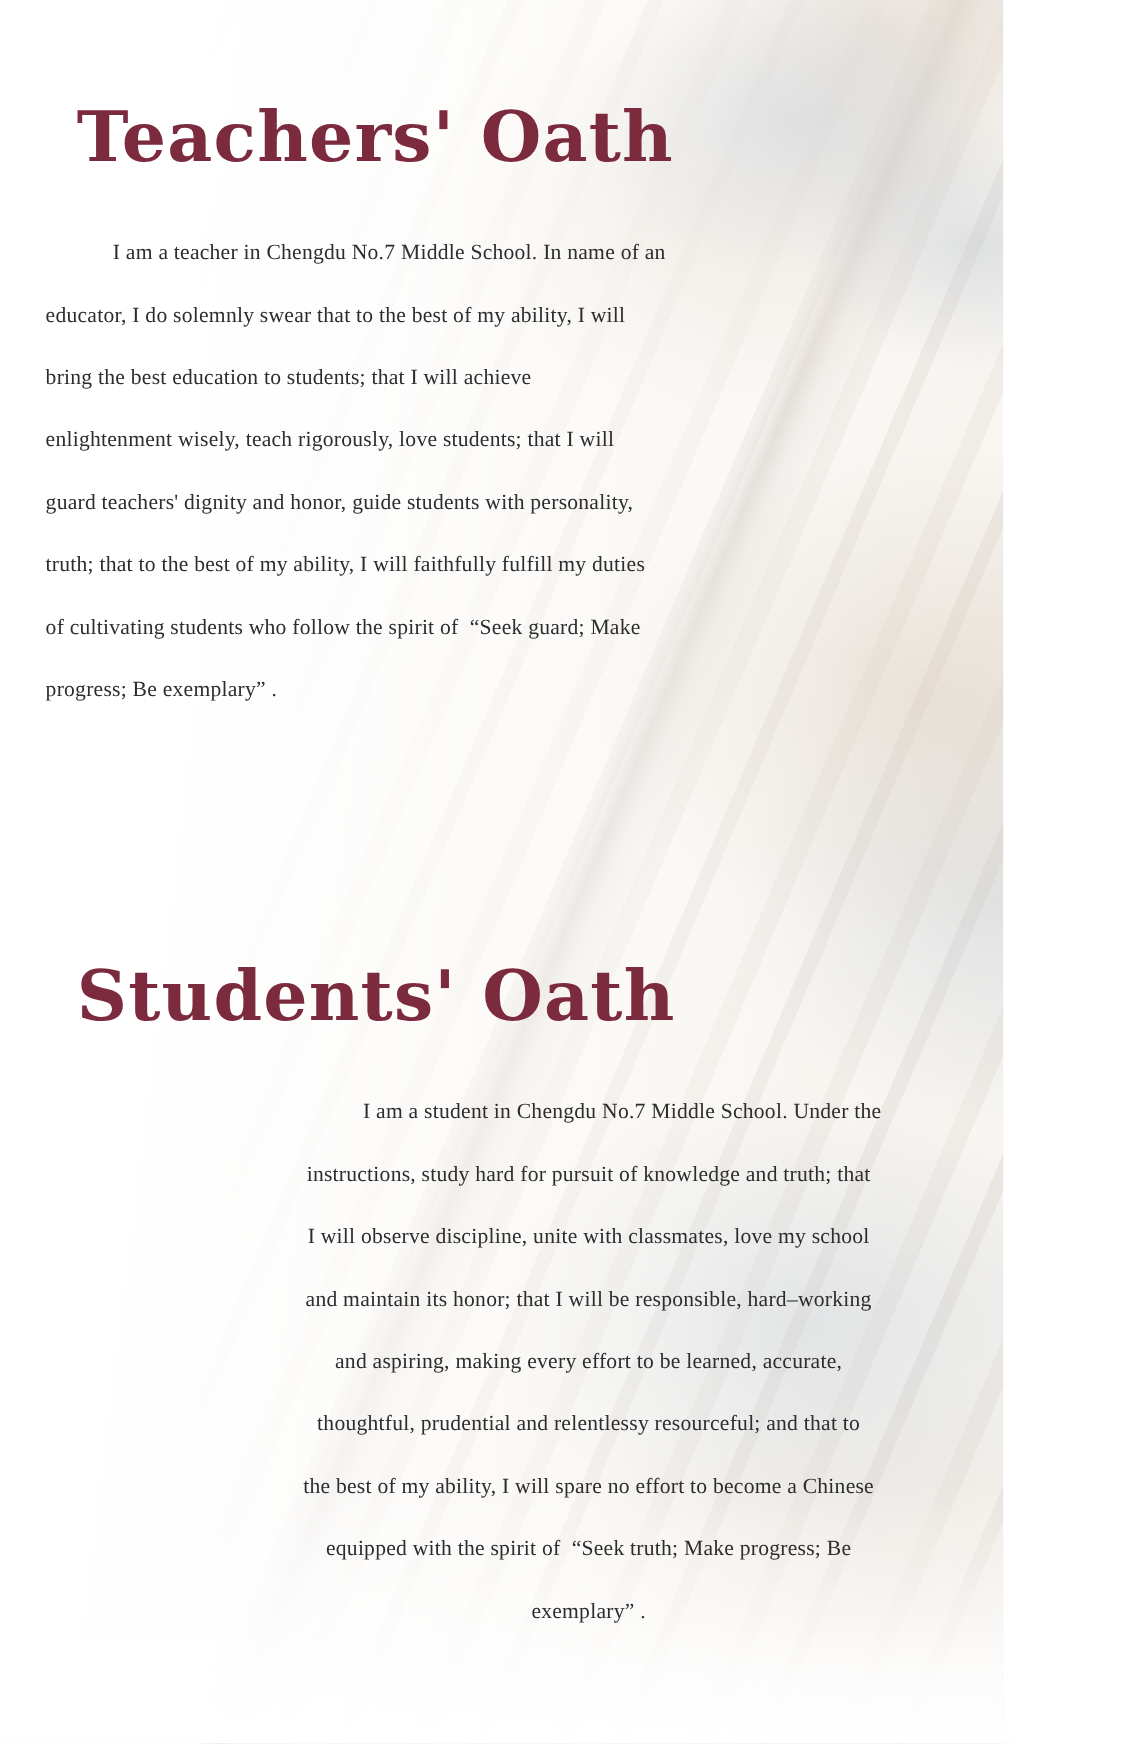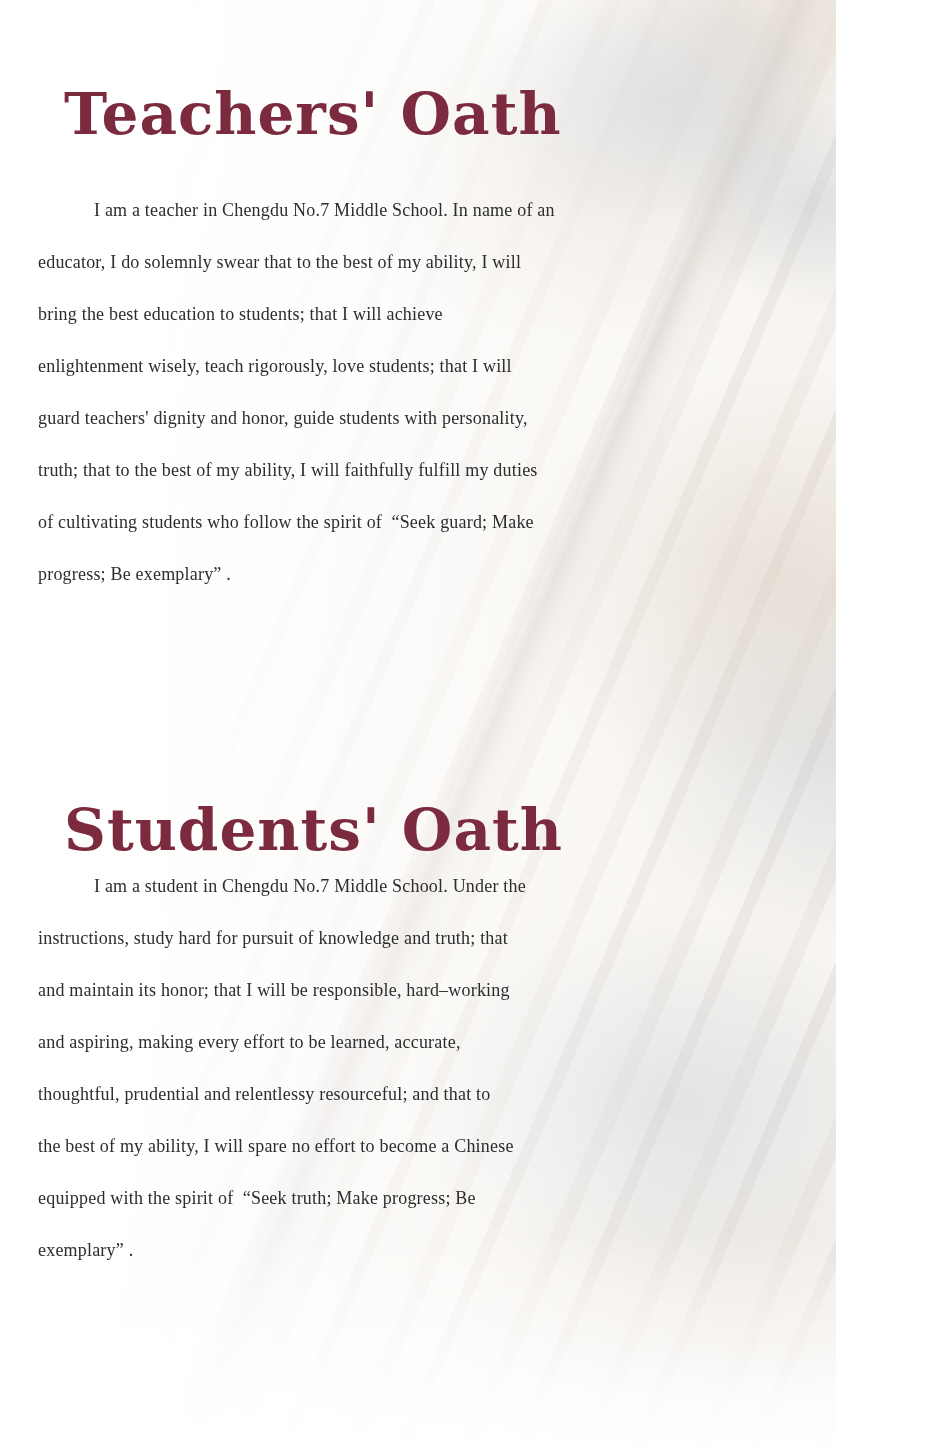--- a/index.html
+++ b/index.html
@@ -75,7 +75,7 @@
     width: 905px;
   }
   #teachers-para { top: 184px; }
-  #students-para { top: 860px; }
+  #students-para { top: 900px; text-align: center; }
   .line {
     font-size: 18px;
     line-height: 52px;

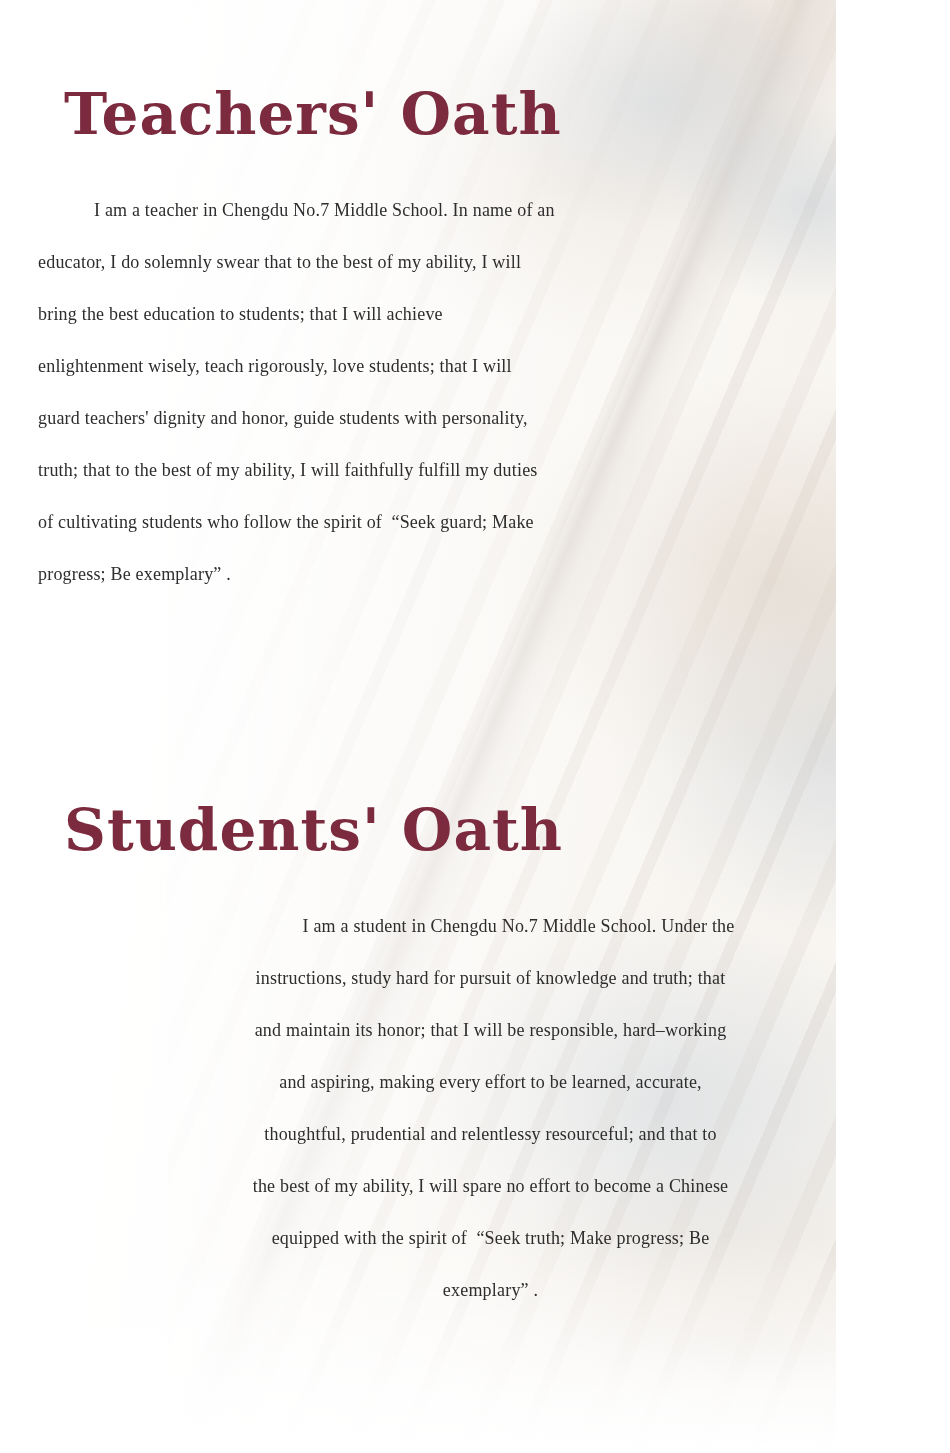--- a/index.html
+++ b/index.html
@@ -115,6 +115,7 @@
       <div class="oath-para" id="students-para">
         <div class="line first">I am a student in Chengdu No.7 Middle School. Under the</div>
         <div class="line">instructions, study hard for pursuit of knowledge and truth; that</div>
+        <div class="line">I will observe discipline, unite with classmates, love my school</div>
         <div class="line">and maintain its honor; that I will be responsible, hard–working</div>
         <div class="line">and aspiring, making every effort to be learned, accurate,</div>
         <div class="line">thoughtful, prudential and relentlessy resourceful; and that to</div>

